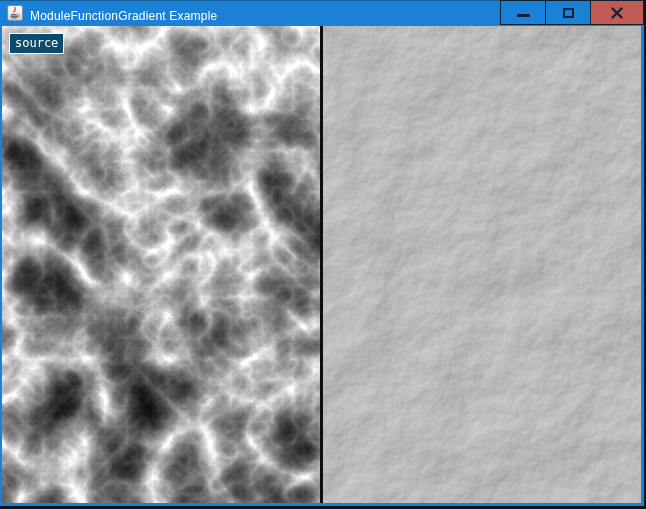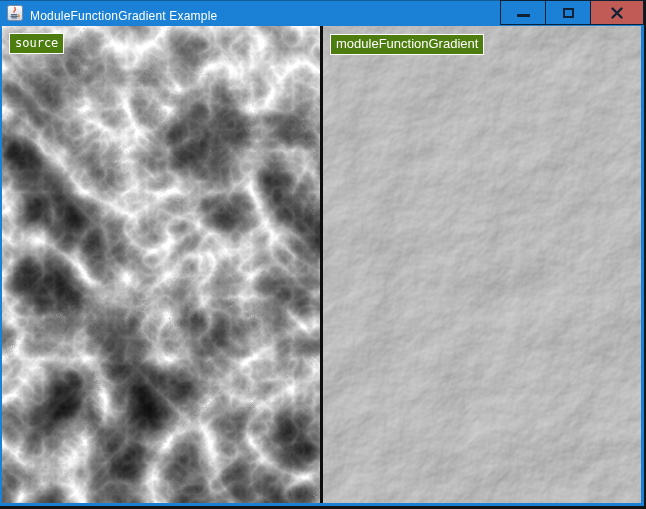--- a/index.html
+++ b/index.html
@@ -37,7 +37,7 @@
   .divider{width:3px;height:477px;background:#0e0e0e;flex:0 0 auto;}
   .tex{display:block;}
   .img-label{
-    position:absolute;background:#4d7c0f;border:1px solid #ffffff;
+    position:absolute;background:#0c4a6e;border:1px solid #ffffff;
     color:#ffffff;padding:2px 5px 3px 5px;line-height:14px;white-space:nowrap;
   }
   .label-mono{left:7px;top:7px;font-family:"DejaVu Sans Mono",monospace;font-size:12px;}

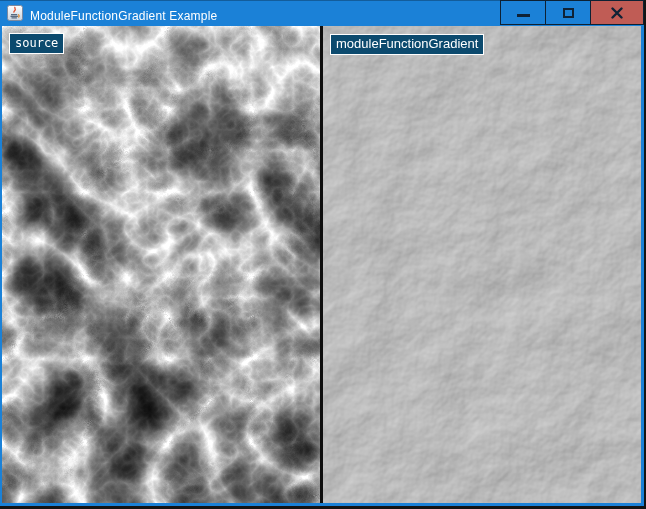--- a/index.html
+++ b/index.html
@@ -122,7 +122,6 @@
           </filter>
           <rect width="318" height="477" fill="#aaaaaa" filter="url(#texGrad)"></rect>
         </svg>
-        <span class="img-label label-sans">moduleFunctionGradient</span>
       </div>
 
     </div>

